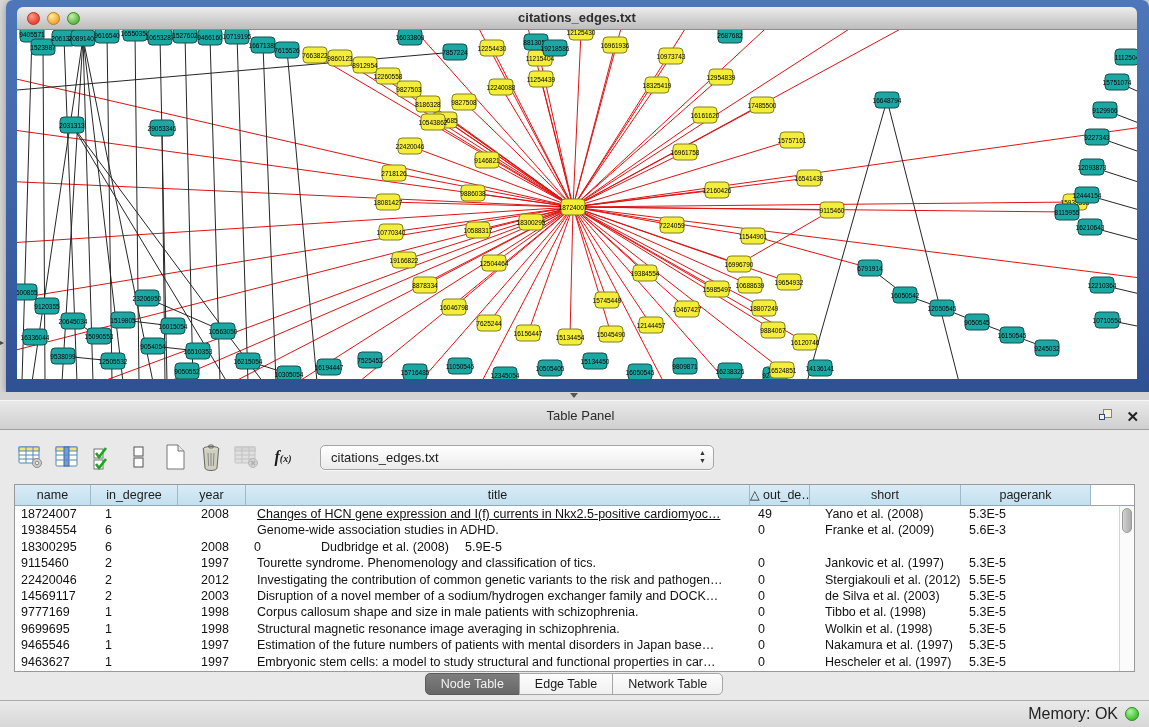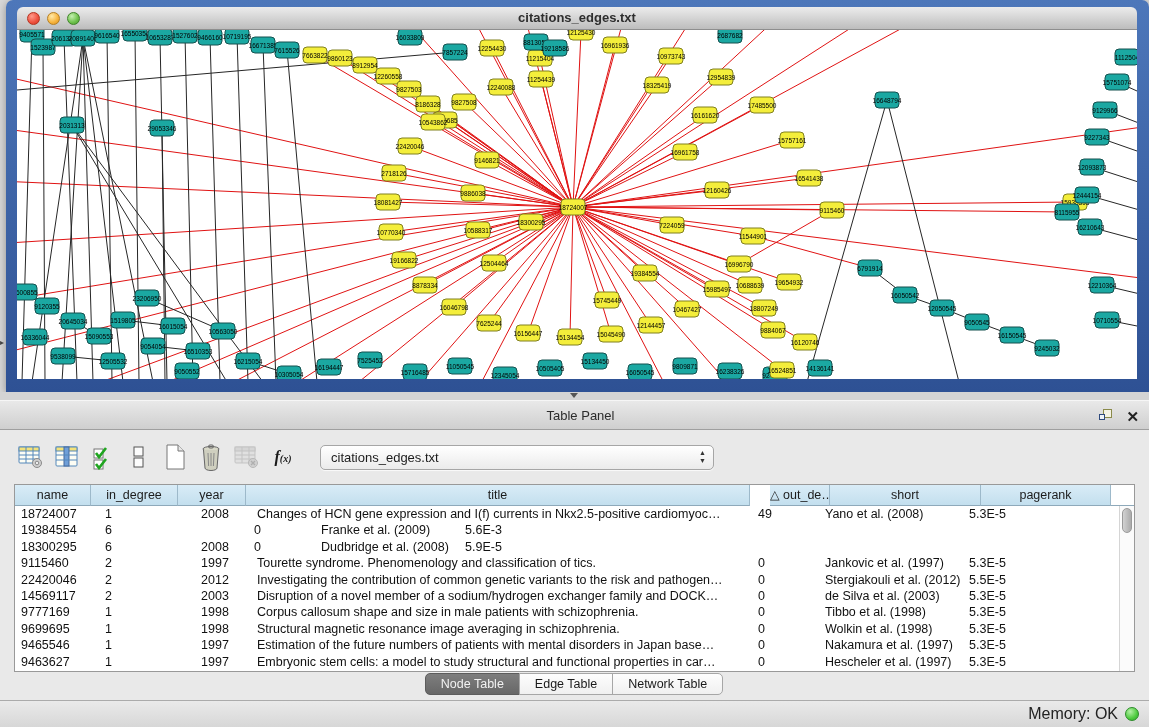--- a/index.html
+++ b/index.html
@@ -822,7 +822,7 @@
             <div class="th" style="width: 87px;">in_degree</div>
             <div class="th" style="width: 68px;">year</div>
             <div class="th" style="width: 504px;">title</div>
-            <div class="th" style="width: 60px; margin-left: 20px;">△ out_de…</div>
+            <div class="th" style="width: 60px;">△ out_de…</div>
             <div class="th" style="width: 151px;">short</div>
             <div class="th" style="width: 130px;">pagerank</div>
             <div class="th filler" style="flex: 1 1 0%;"></div>

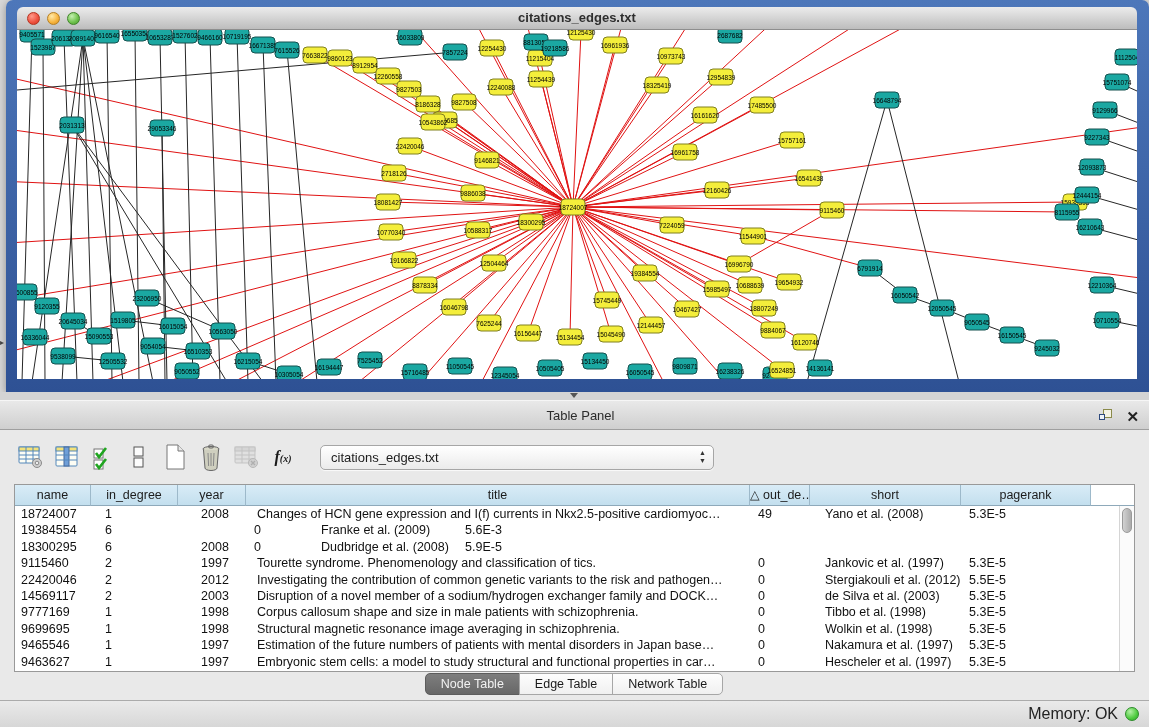--- a/index.html
+++ b/index.html
@@ -832,7 +832,7 @@
               <div class="td c0" style="width: 79px;">18724007</div>
               <div class="td c1" style="width: 87px;">1</div>
               <div class="td c2" style="width: 68px;">2008</div>
-              <div class="td c3" style="width: 504px;">Changes of HCN gene expression and I(f) currents in Nkx2.5-positive cardiomyoc…</div>
+              <div class="td c3" style="width: 504px; text-decoration: underline;">Changes of HCN gene expression and I(f) currents in Nkx2.5-positive cardiomyoc…</div>
               <div class="td c4" style="width: 60px;">49</div>
               <div class="td c5" style="width: 151px;">Yano et al. (2008)</div>
               <div class="td c6" style="width: 130px;">5.3E-5</div>

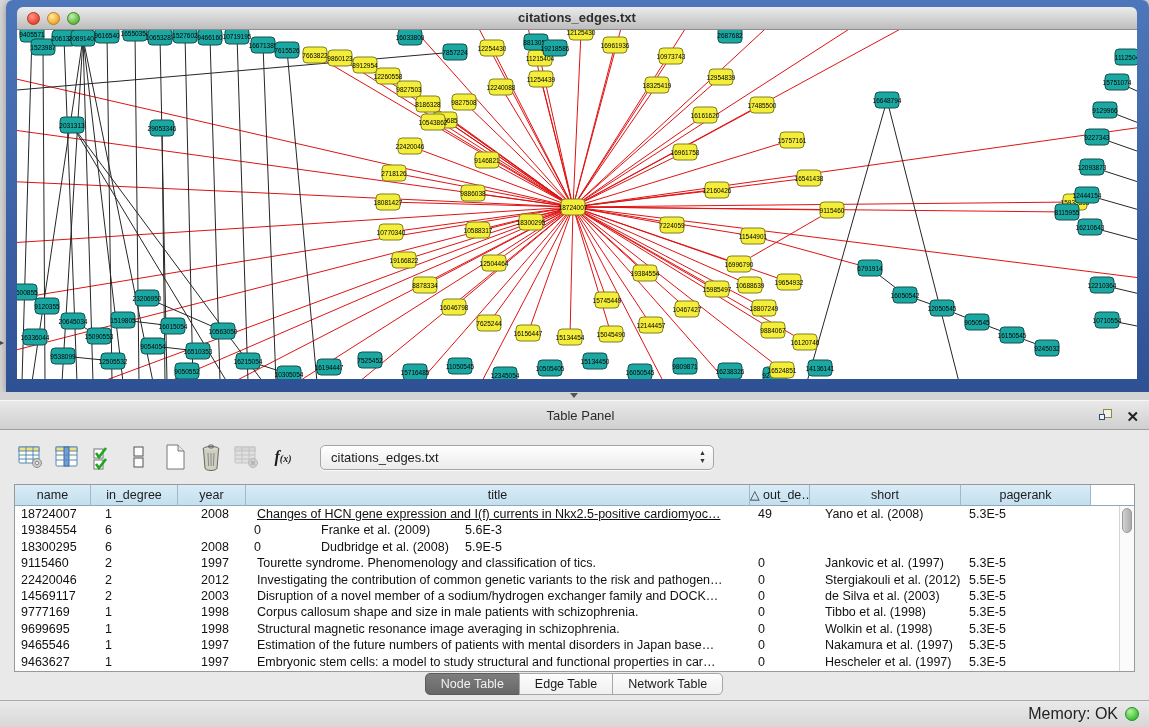--- a/index.html
+++ b/index.html
@@ -841,6 +841,7 @@
               <div class="td c0" style="width: 79px;">19384554</div>
               <div class="td c1" style="width: 87px;">6</div>
               <div class="td c2" style="width: 68px; margin-top: 40px;">2009</div>
+              <div class="td c3" style="width: 504px;">Genome-wide association studies in ADHD.</div>
               <div class="td c4" style="width: 60px;">0</div>
               <div class="td c5" style="width: 151px;">Franke et al. (2009)</div>
               <div class="td c6" style="width: 130px;">5.6E-3</div>

